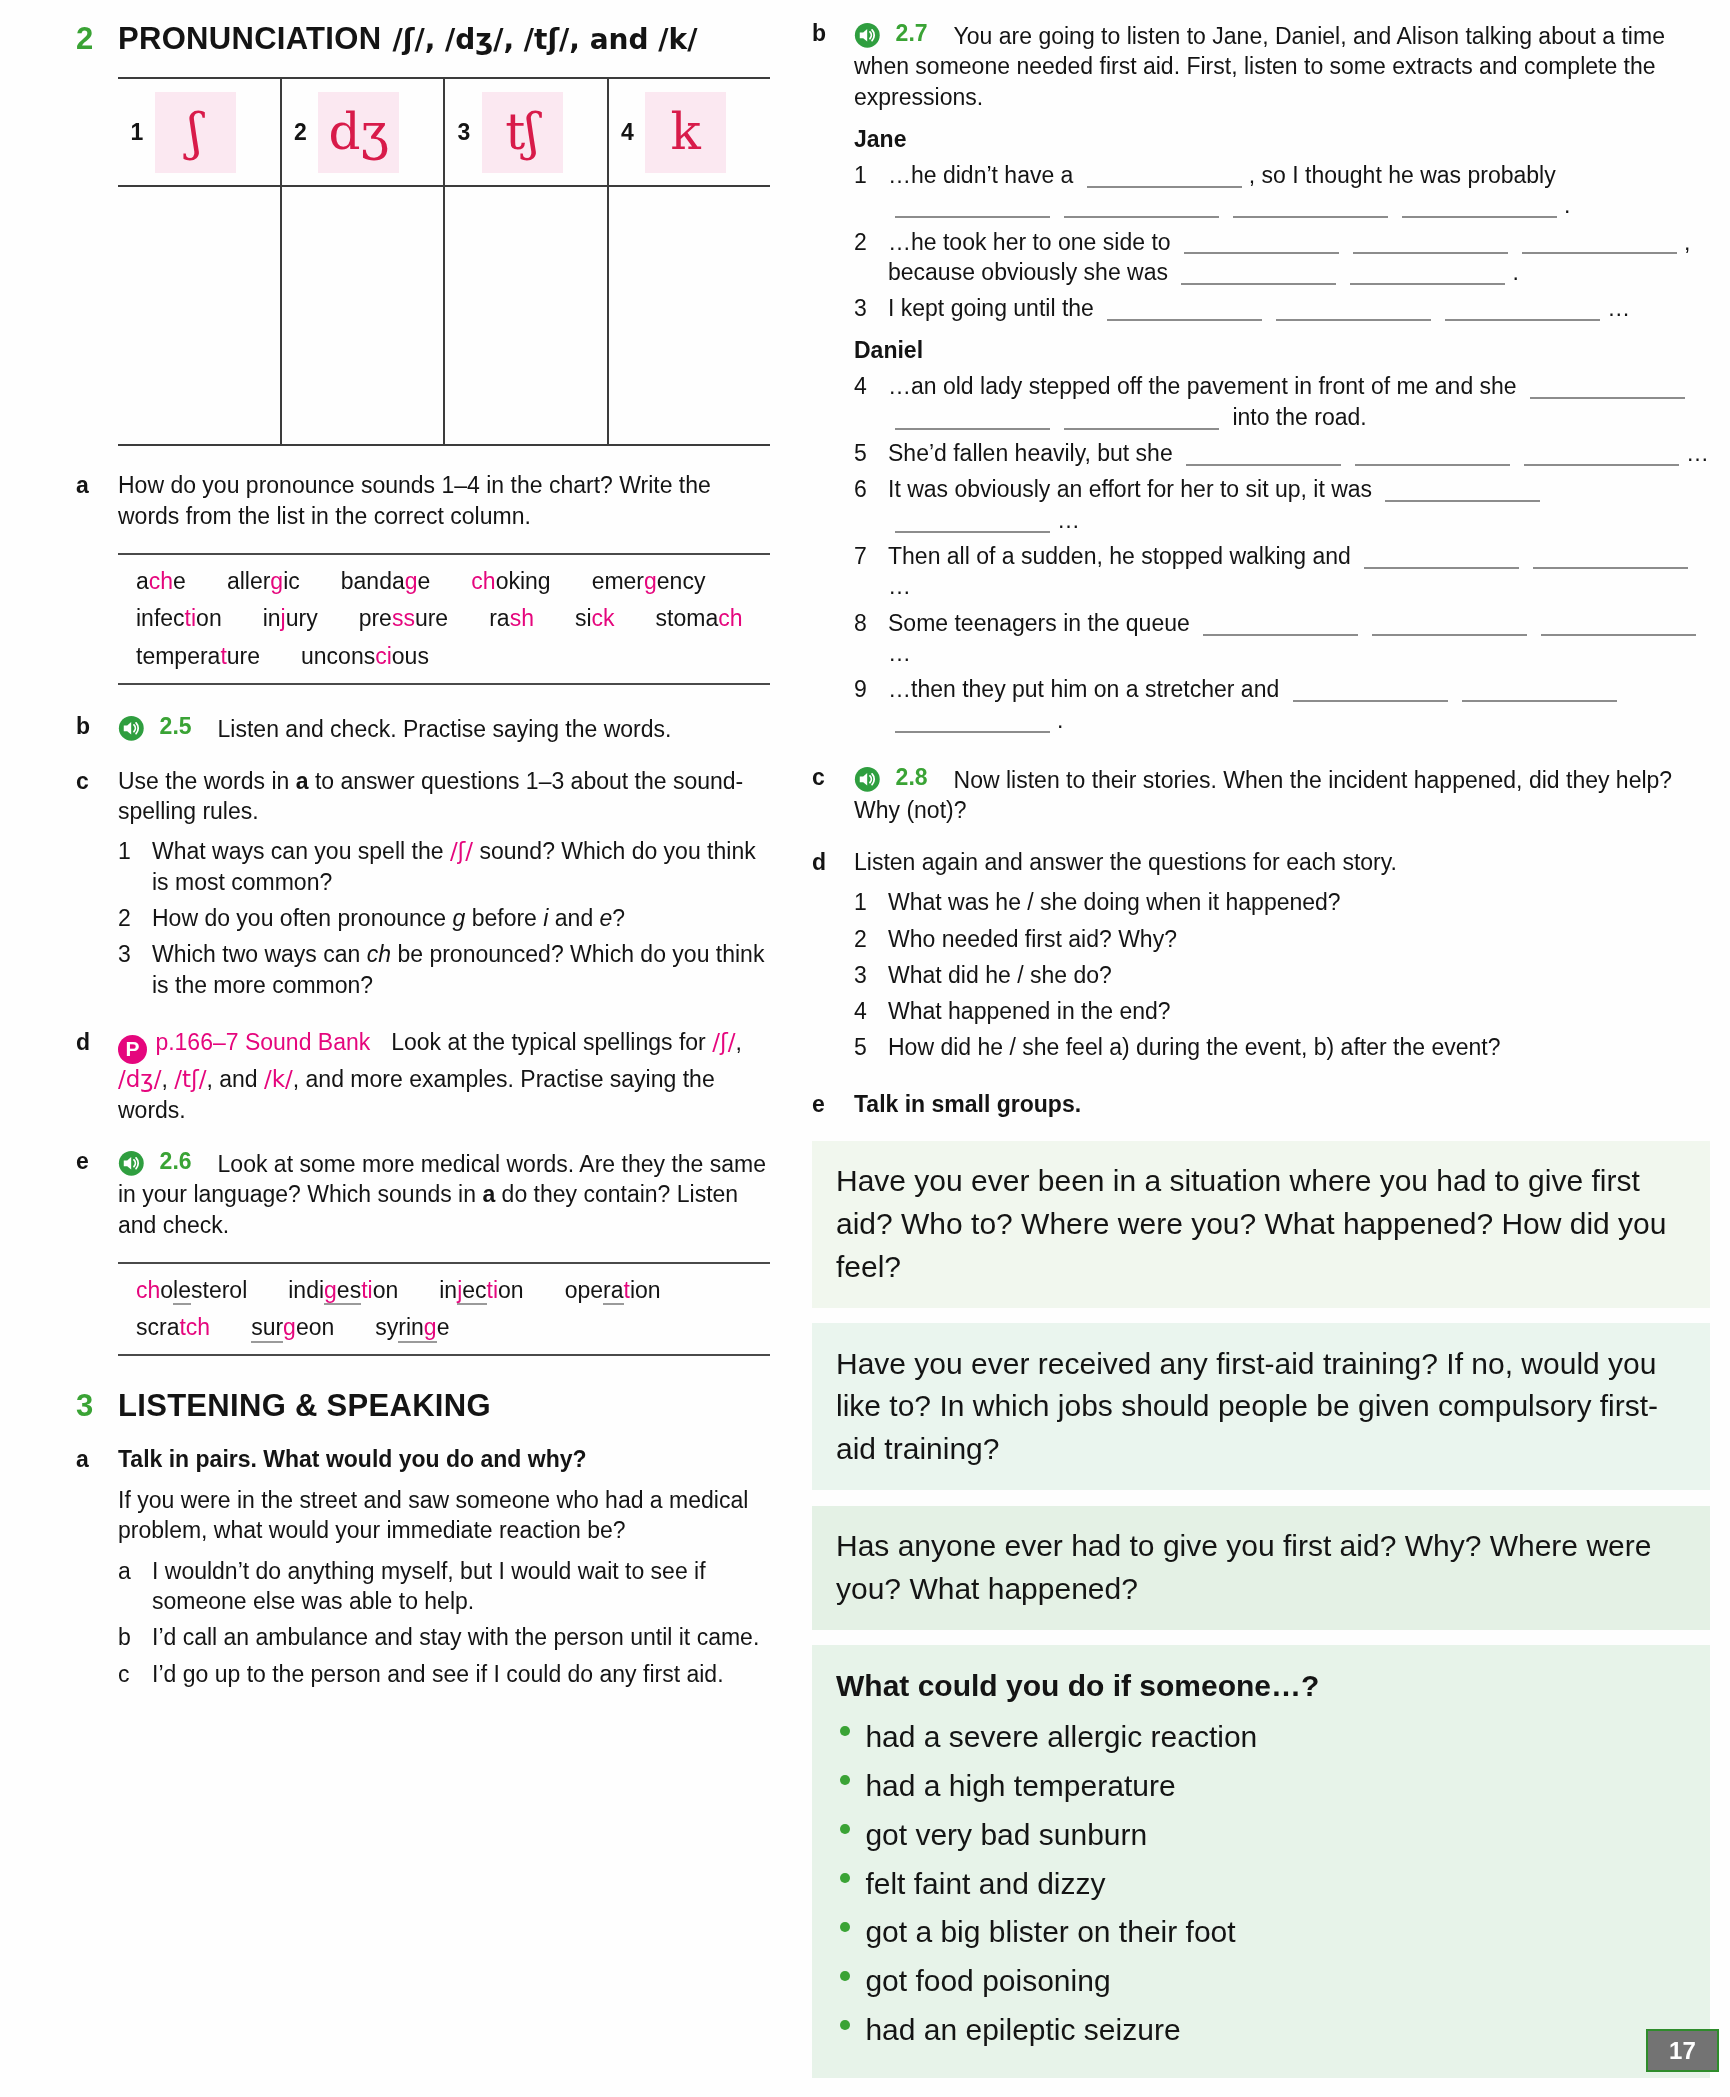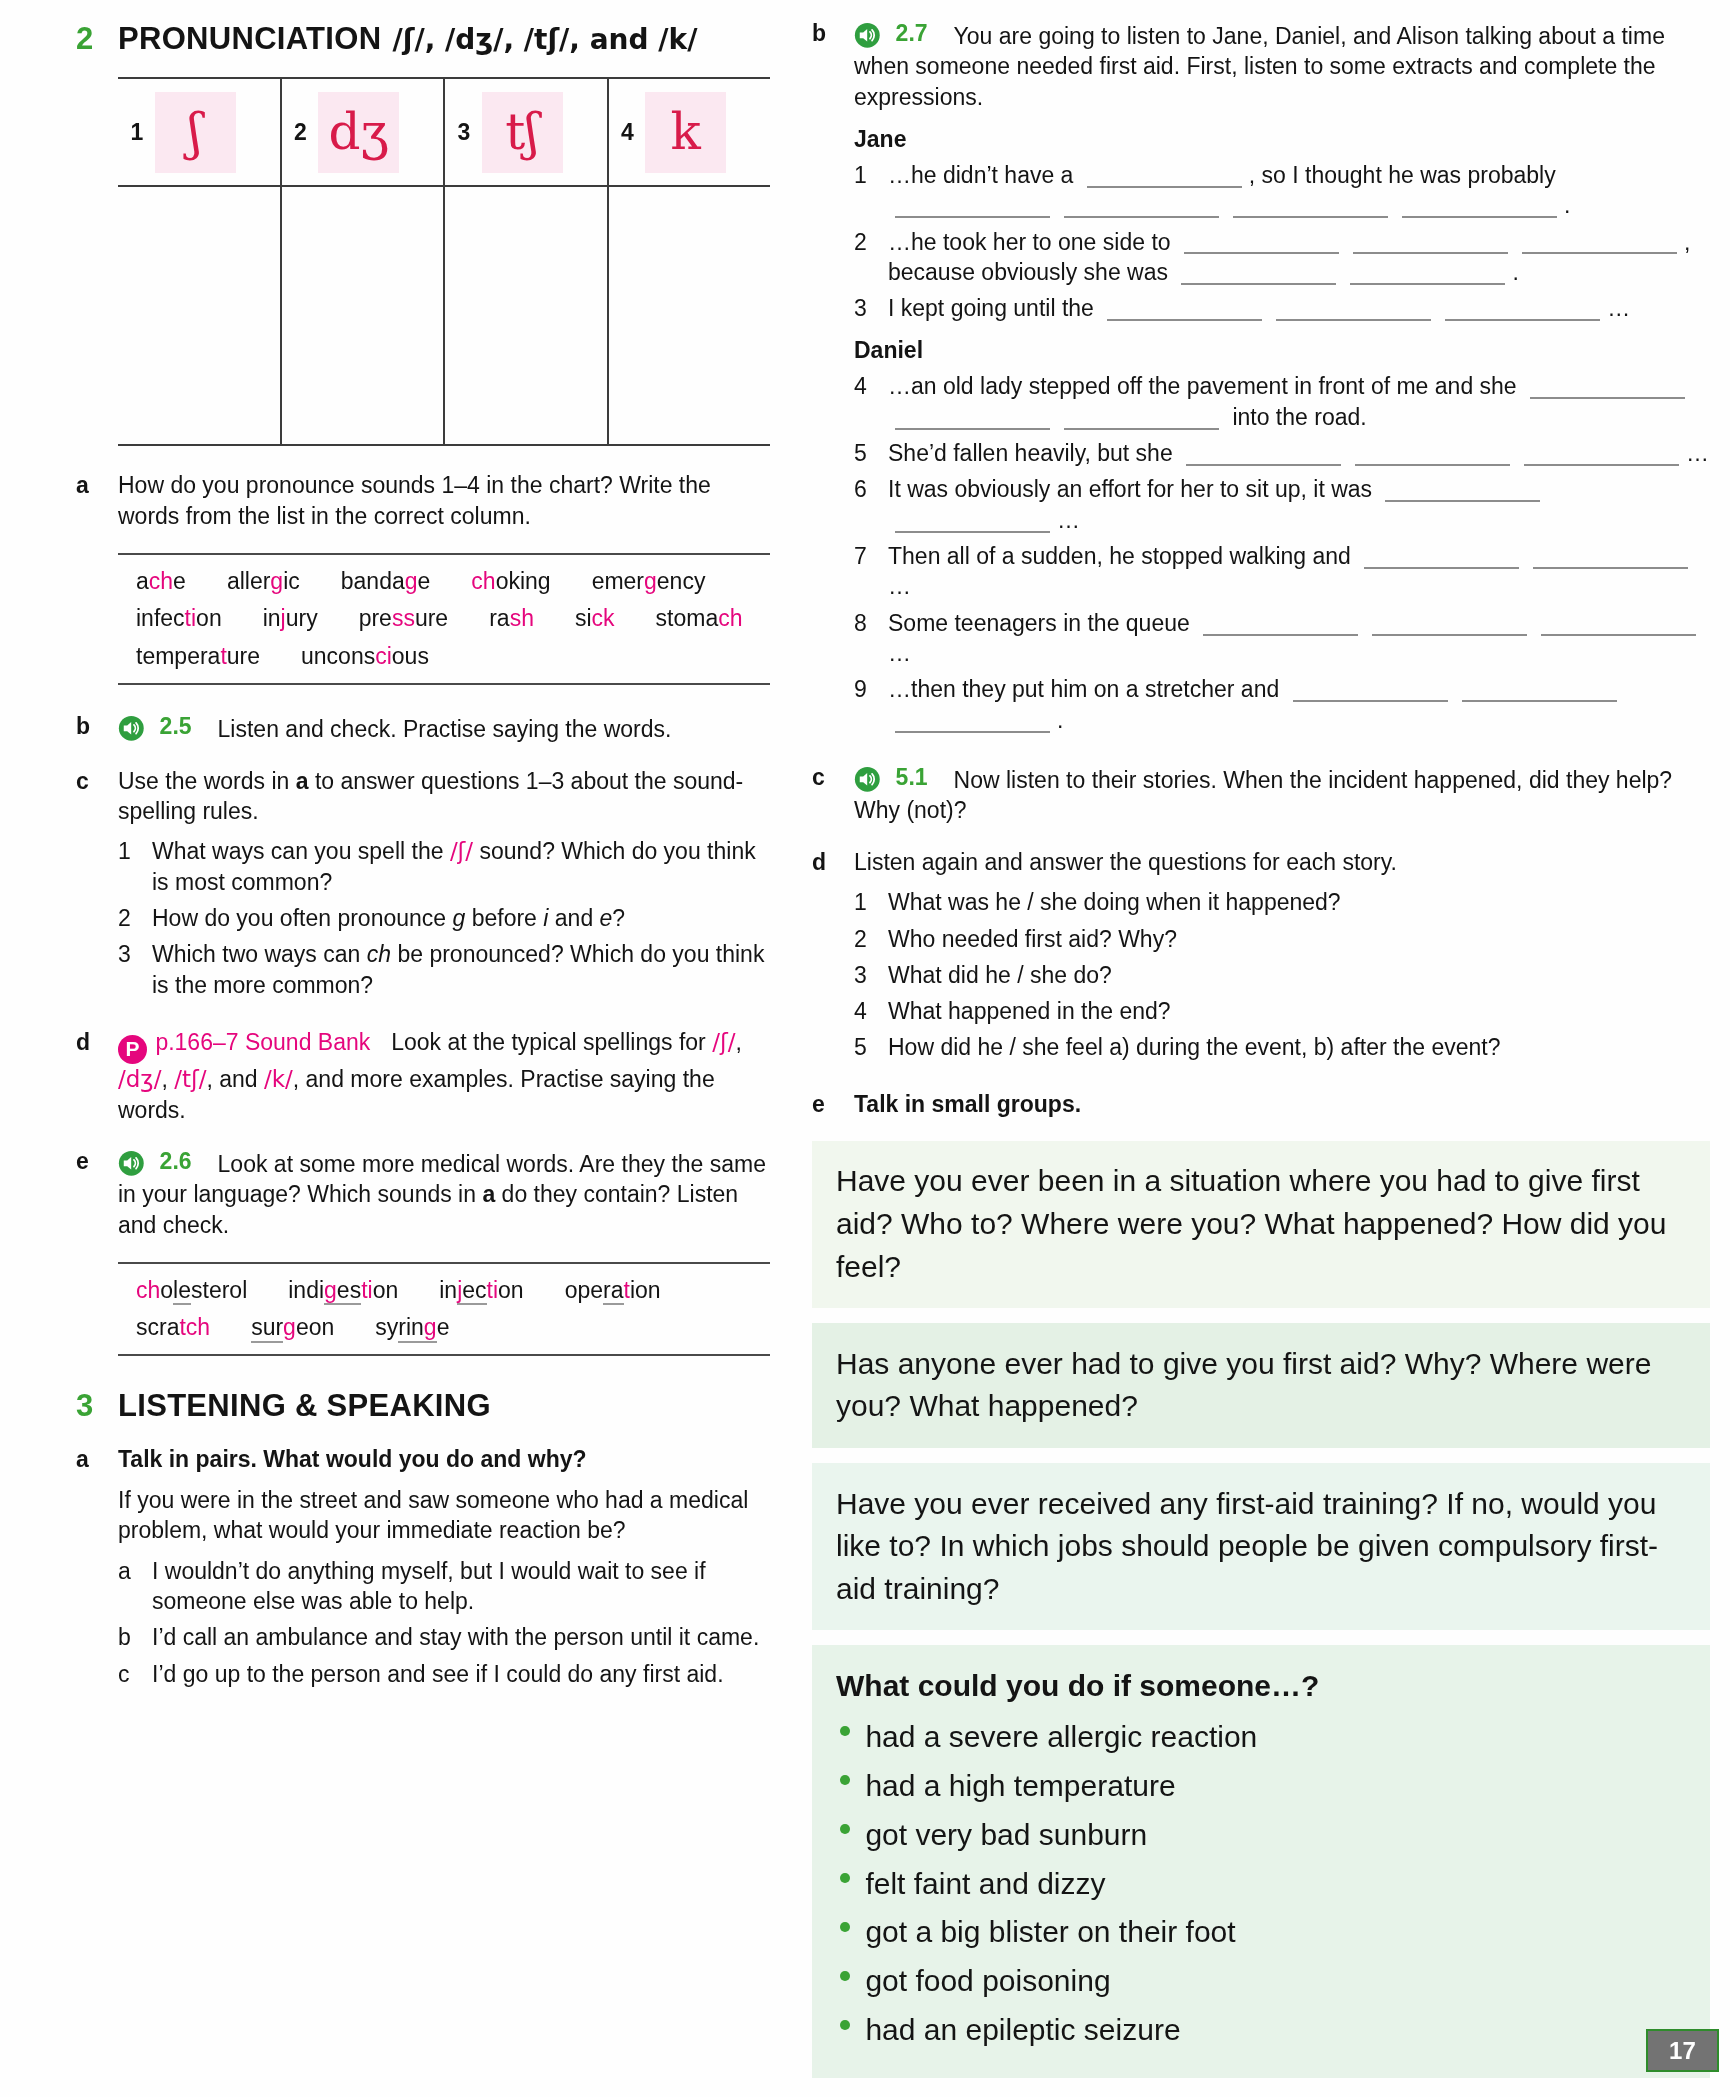--- a/index.html
+++ b/index.html
@@ -301,7 +301,7 @@
                   <path d="M14.4 9a4.3 4.3 0 0 1 0 6" stroke="#fff" stroke-width="1.6" fill="none" stroke-linecap="round"></path>
                   <path d="M16.3 7.2a7 7 0 0 1 0 9.6" stroke="#fff" stroke-width="1.6" fill="none" stroke-linecap="round"></path>
                 </svg>
-                <span class="anum">5.1</span>
+                <span class="anum">2.8</span>
               </span><span><span>Now listen to their stories. When the incident happened, did they help? Why (not)?</span></span></p>
         </div>
       </div>

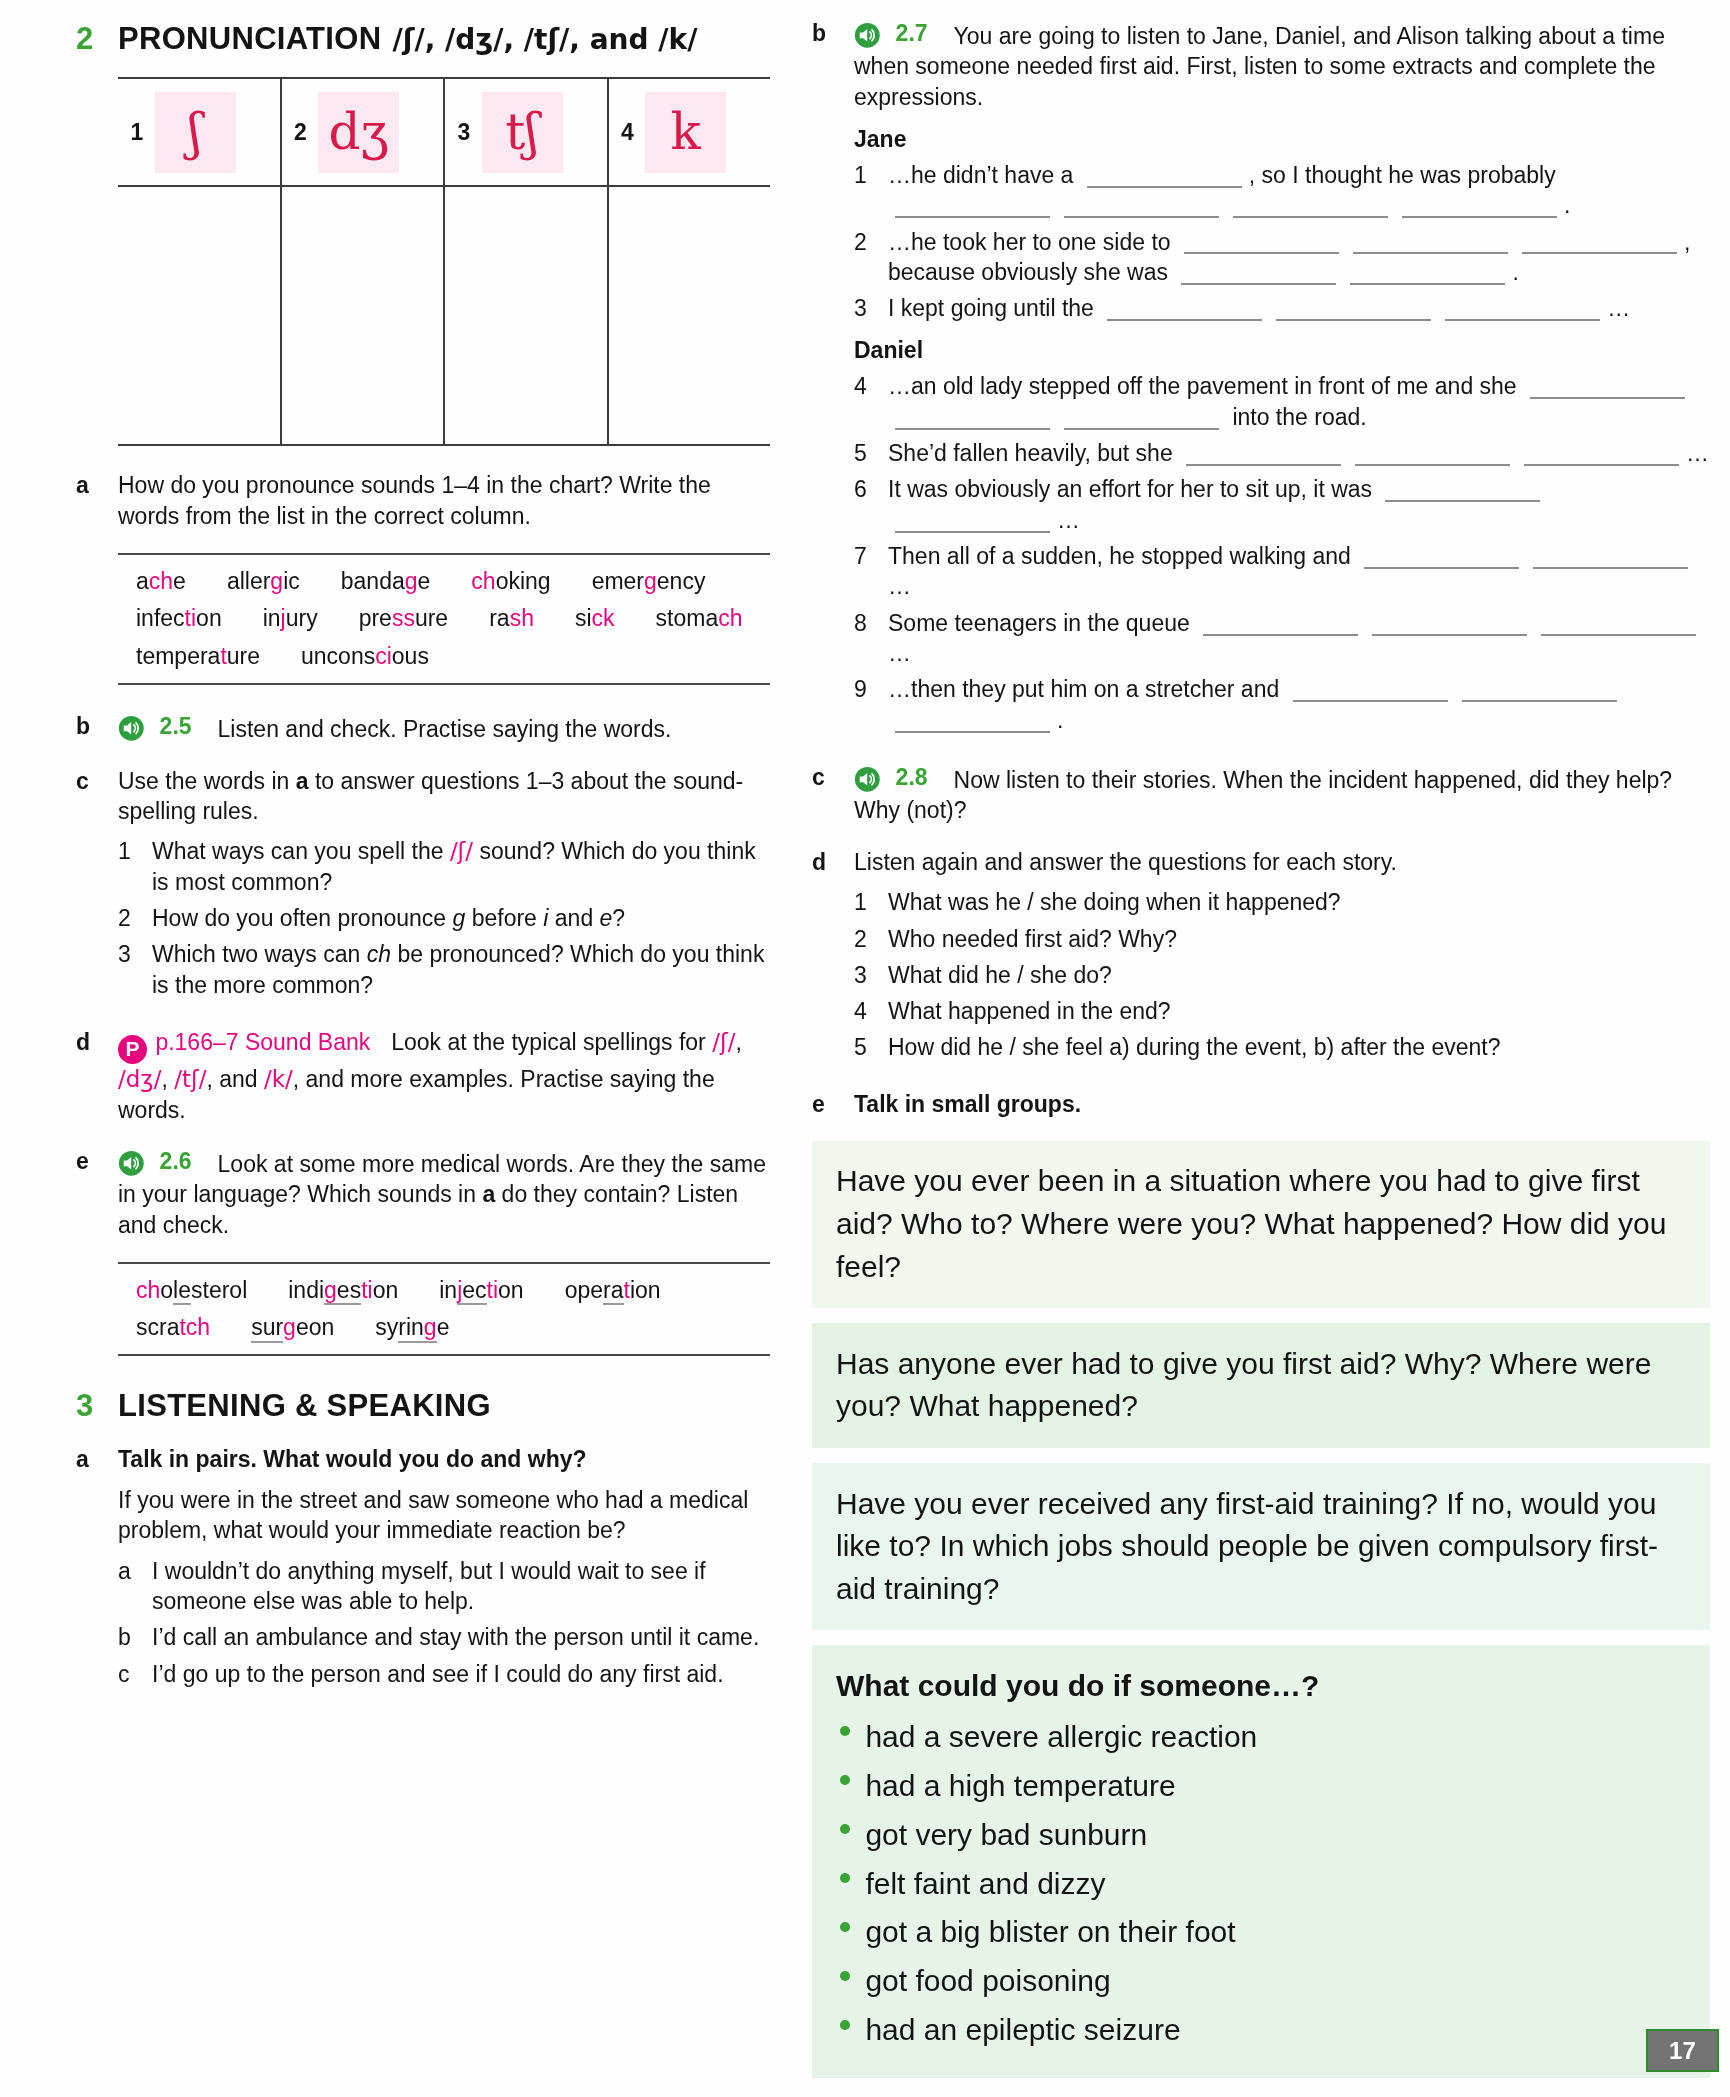--- a/index.html
+++ b/index.html
@@ -345,11 +345,11 @@
       <div class="box b1">
         <p style="margin:0">Have you ever been in a situation where you had to give first aid? Who to? Where were you? What happened? How did you feel?</p>
       </div>
+      <div class="box b3">
+        <p style="margin:0">Have you ever received any first-aid training? If no, would you like to? In which jobs should people be given compulsory first-aid training?</p>
+      </div>
       <div class="box b2">
         <p style="margin:0">Has anyone ever had to give you first aid? Why? Where were you? What happened?</p>
-      </div>
-      <div class="box b3">
-        <p style="margin:0">Have you ever received any first-aid training? If no, would you like to? In which jobs should people be given compulsory first-aid training?</p>
       </div>
       <div class="box b4">
         <p class="boxtitle">What could you do if someone…?</p>

